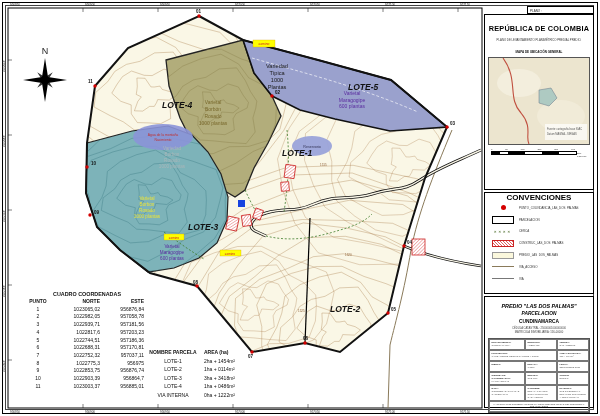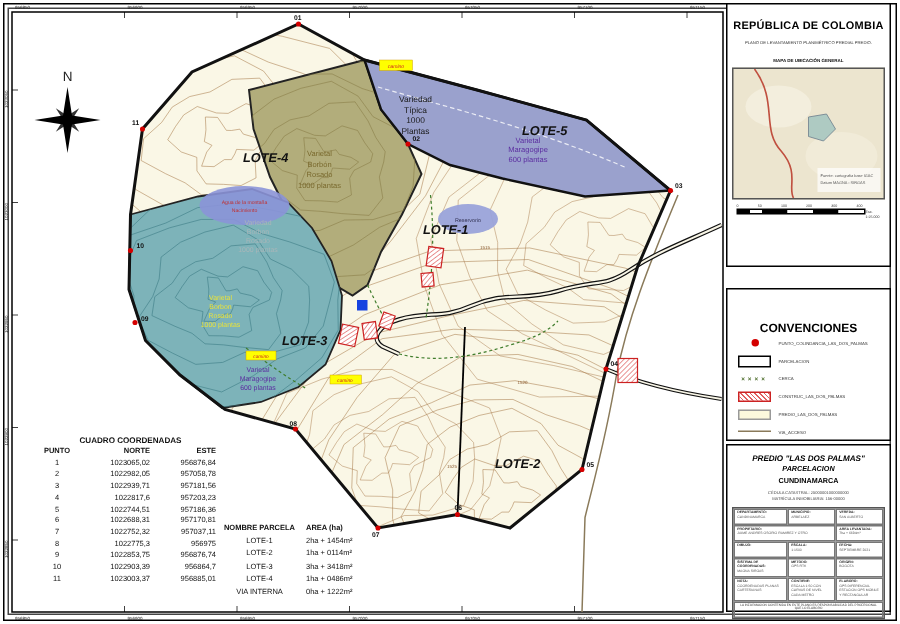--- a/index.html
+++ b/index.html
@@ -422,7 +422,7 @@
 
   <div class="plano-strip">PLANO :</div>
 
-  <div class="panel-box" style="top:2px;height:176px;">
+  <div class="panel-box" style="top:14px;height:176px;">
     <div class="country">REPÚBLICA DE COLOMBIA</div>
     <div class="subtitle">PLANO DE LEVANTAMIENTO PLANIMÉTRICO PREDIAL PREDIO.</div>
     <div class="mapcap">MAPA DE UBICACIÓN GENERAL</div>

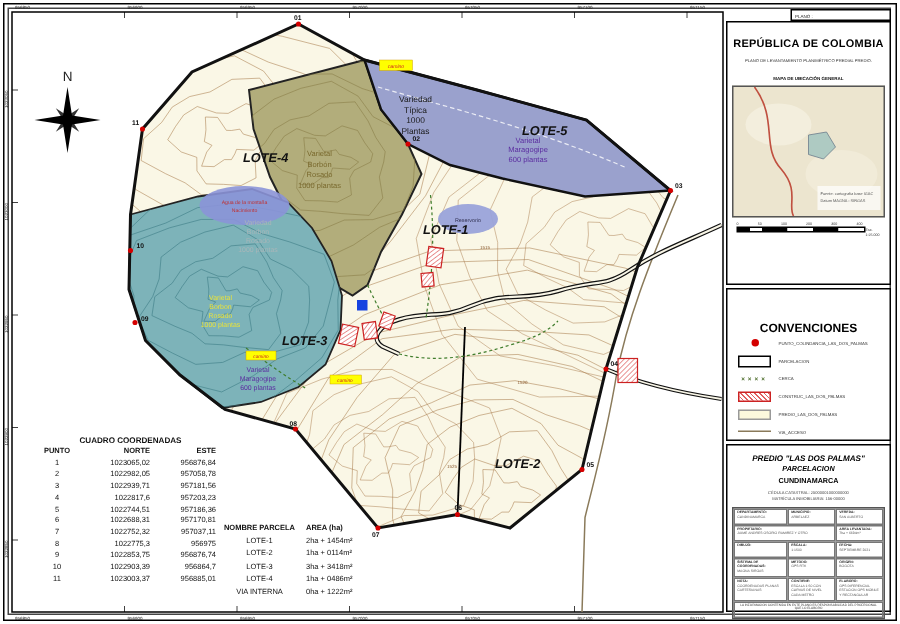--- a/index.html
+++ b/index.html
@@ -39,7 +39,7 @@
   .bar{display:flex;height:2.5px;width:84px;border:0.4px solid #000;}
   .bar span{height:100%;}
   .scale-note{font-size:2.4px;color:#333;margin-left:86px;margin-top:-3px;}
-  .legend-title{margin-top:21px;font-size:8px;font-weight:bold;text-align:center;color:#000;}
+  .legend-title{margin-top:0;font-size:8px;font-weight:bold;text-align:center;color:#000;}
   .lrow{display:flex;align-items:center;height:11.8px;padding-left:7px;}
   .lrow .lab{font-size:2.9px;color:#333;margin-left:5px;}
   .sw{width:22px;height:7px;display:flex;align-items:center;justify-content:center;box-sizing:border-box;flex:none;}

